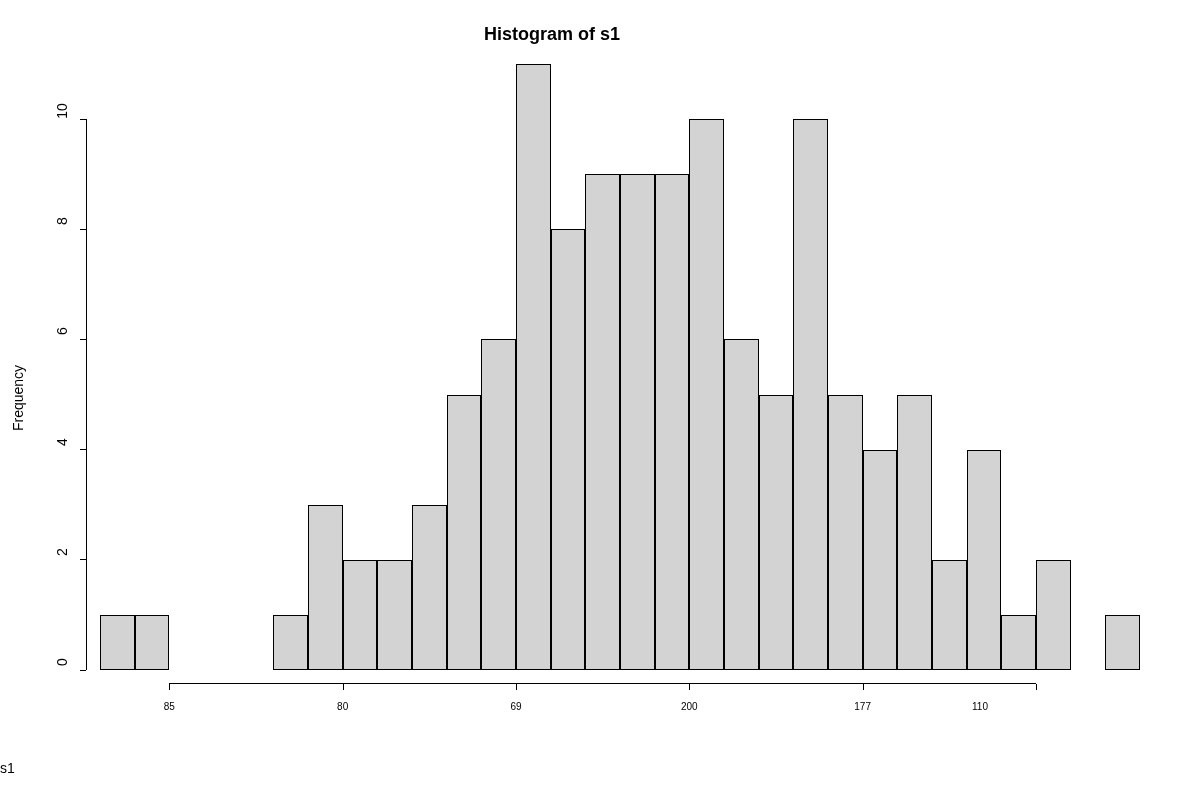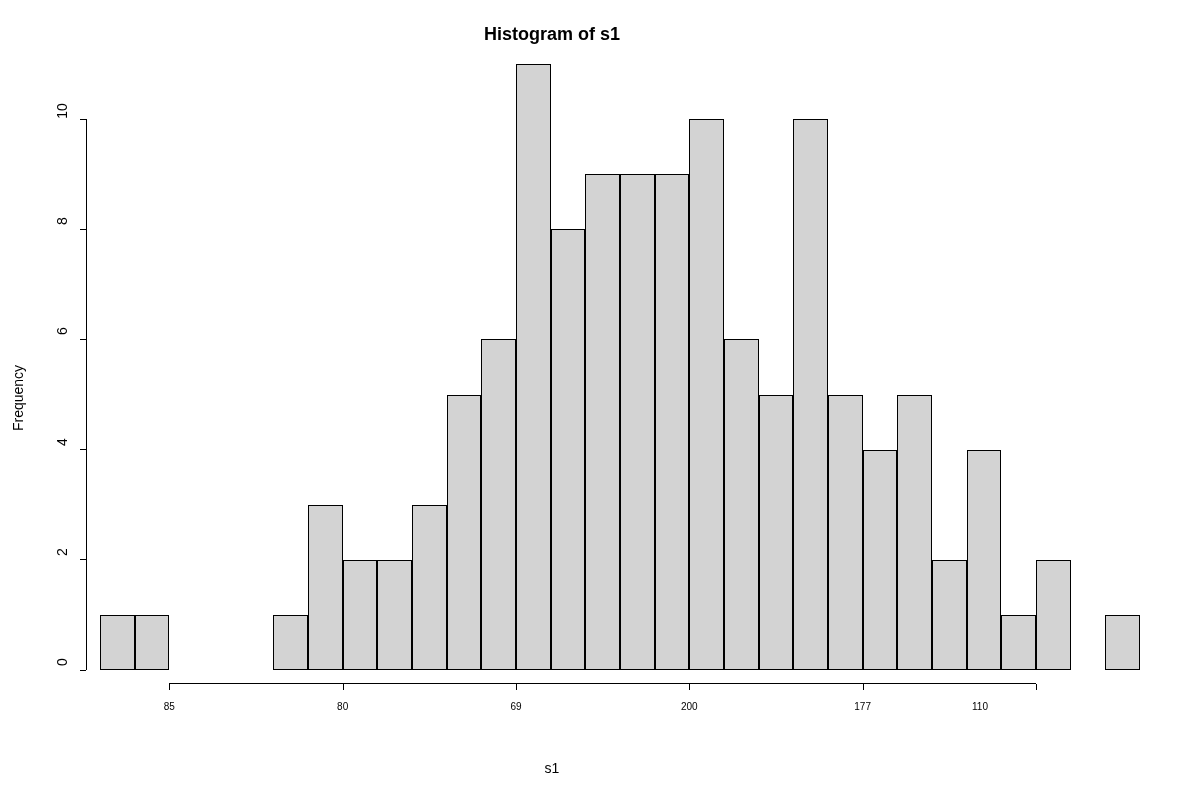--- a/index.html
+++ b/index.html
@@ -38,7 +38,7 @@
     bottom: 20px;
     left: 0;
     right: 0;
-    text-align: center;
+    text-align: left;
     font-size: 14px;
   }
   .plot {

